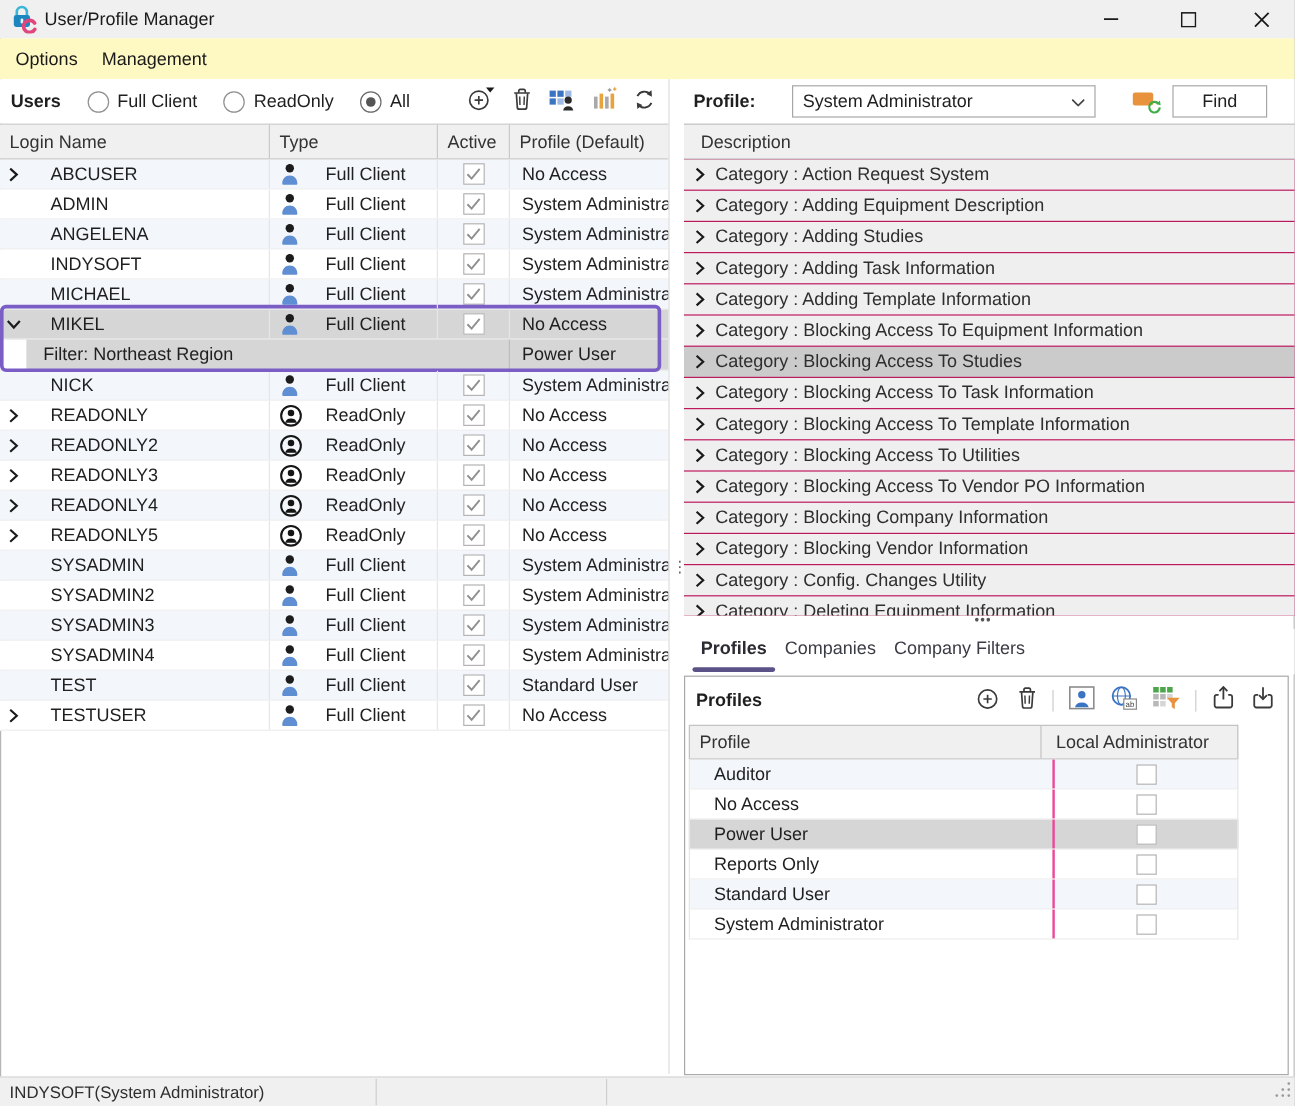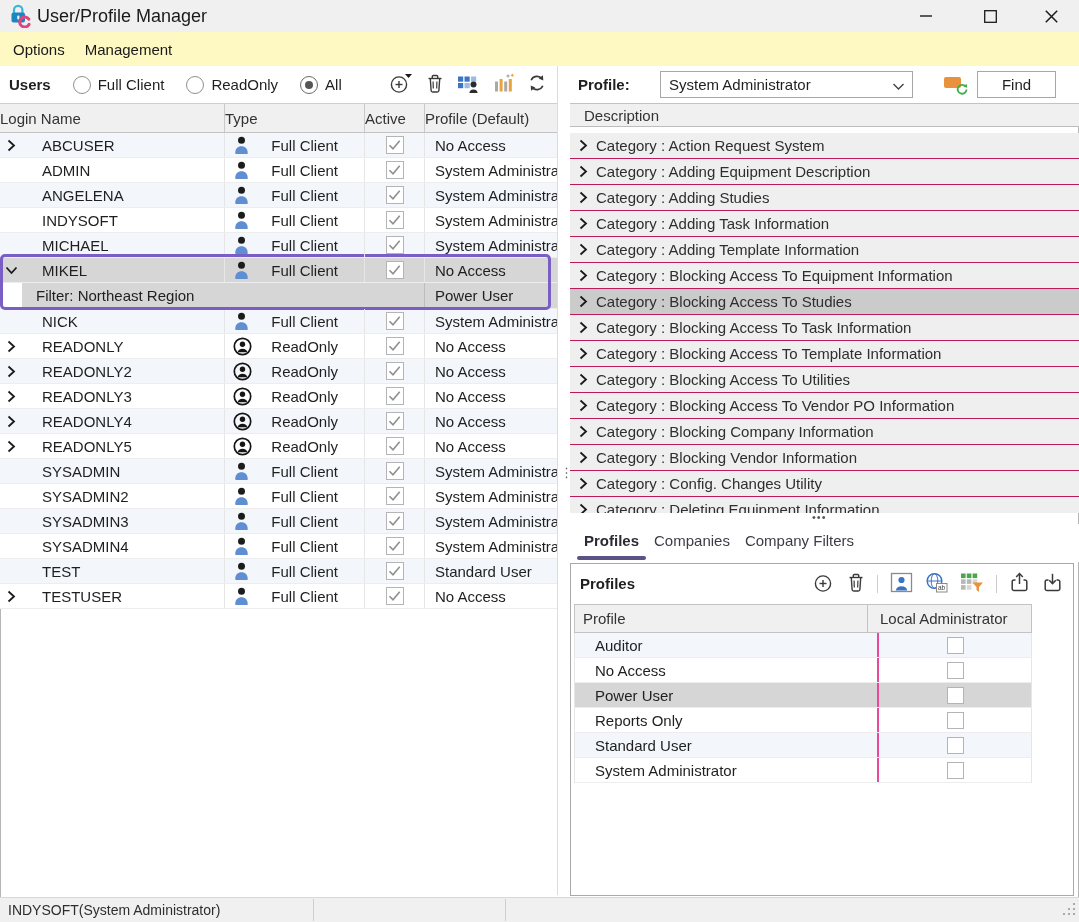--- a/index.html
+++ b/index.html
@@ -12,7 +12,7 @@
   
   #titlebar { position:absolute; left:0; top:0; width:1079px; height:32px; background:#f0f0f0; display:flex; align-items:center; }
   #app-icon { margin-left:9px; width:22px; height:24px; }
-  #win-title { margin-left:6px; font-size:18px; color:#1a1a1a; }
+  #win-title { margin-left:6px; font-size:15px; color:#1a1a1a; }
   .win-btn { position:absolute; top:0; width:46px; height:32px; display:flex; align-items:center; justify-content:center; }
   #btn-min { left:903px; } #btn-max { left:967px; } #btn-close { left:1028px; }
   

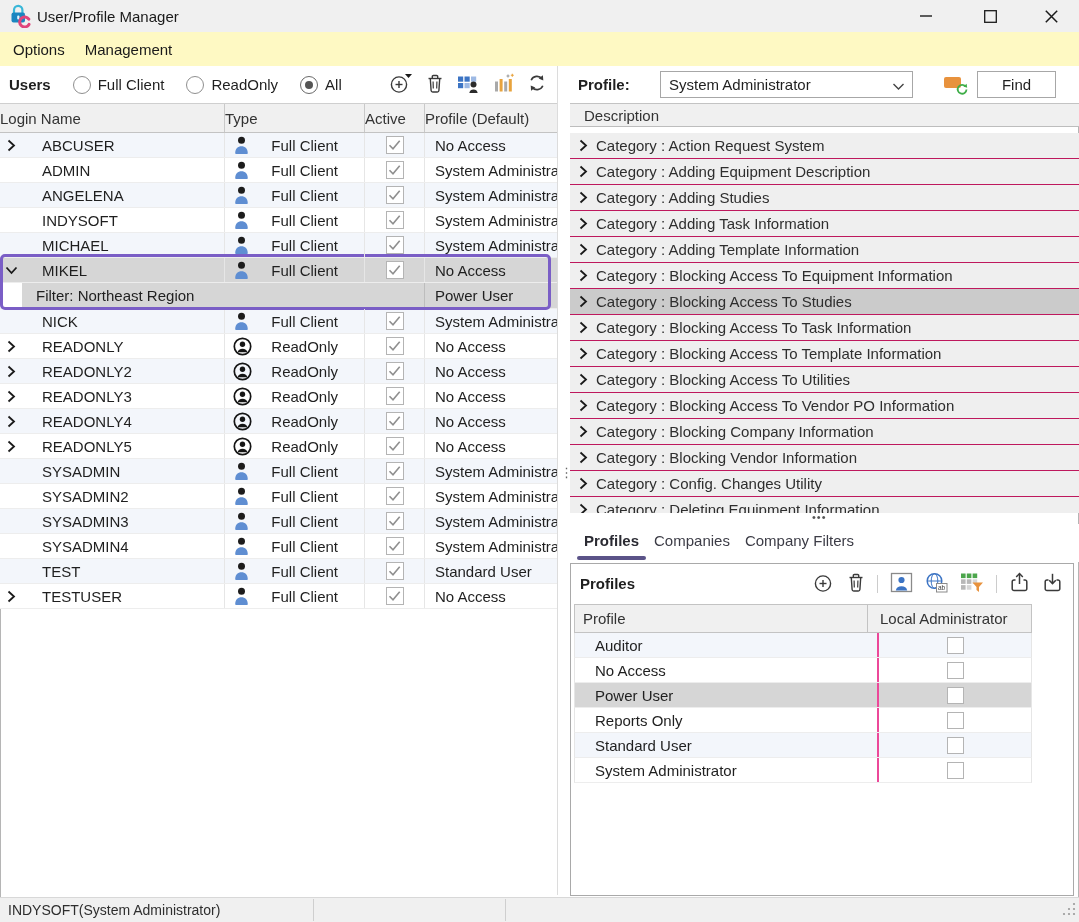--- a/index.html
+++ b/index.html
@@ -33,7 +33,7 @@
   .tsep { width:1px; height:18px; background:#cccccc; }
   
   #users-header { position:absolute; left:0; top:103px; width:557px; height:30px; background:#f0f0f0; border-top:1px solid #cfcfcf; border-bottom:1px solid #c3c3c3; display:flex; color:#333; }
-  .hcell { display:flex; align-items:center; padding-left:0; border-right:1px solid #c9c9c9; }
+  .hcell { display:flex; align-items:center; padding-left:8px; border-right:1px solid #c9c9c9; }
   .hc-login { width:225px; } .hc-type { width:140px; } .hc-active { width:60px; } .hc-profile { width:132px; border-right:none; }
   #users-rows { position:absolute; left:0; top:133px; width:557px; }
   .urow { display:flex; height:25px; border-bottom:1px solid #ededed; background:#fff; }

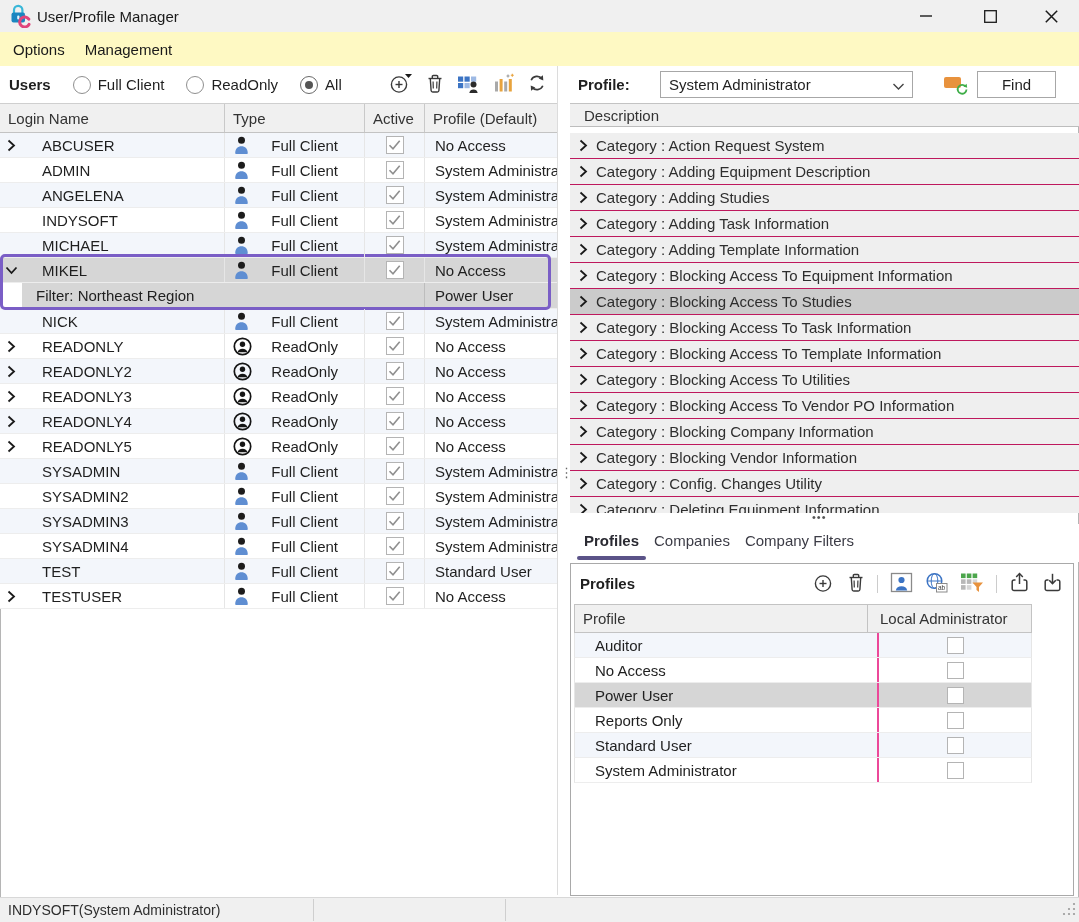--- a/index.html
+++ b/index.html
@@ -61,7 +61,7 @@
   #profile-combo .combo-text { flex:1; white-space:nowrap; overflow:hidden; }
   #sync-icon { position:absolute; left:373px; top:7px; }
   #find-btn { position:absolute; left:407px; top:5px; width:79px; height:27px; border:1px solid #a7a7a7; background:#fff; display:flex; align-items:center; justify-content:center; }
-  #desc-header { position:absolute; left:570px; top:103px; width:509px; height:24px; background:#f0f0f0; border-top:1px solid #c3c3c3; border-bottom:1px solid #bdbdbd; display:flex; align-items:center; padding-left:14px; color:#333; }
+  #desc-header { position:absolute; left:570px; top:103px; width:509px; height:30px; background:#f0f0f0; border-top:1px solid #c3c3c3; border-bottom:1px solid #bdbdbd; display:flex; align-items:center; padding-left:14px; color:#333; }
   #desc-list { position:absolute; left:570px; top:133px; width:509px; height:380px; background:#be185d; overflow:hidden; }
   .cat-item { height:25px; margin-bottom:1px; background:#efefef; display:flex; align-items:center; color:#2e2e2e; }
   .cat-item.sel { background:#cbcbcb; }

